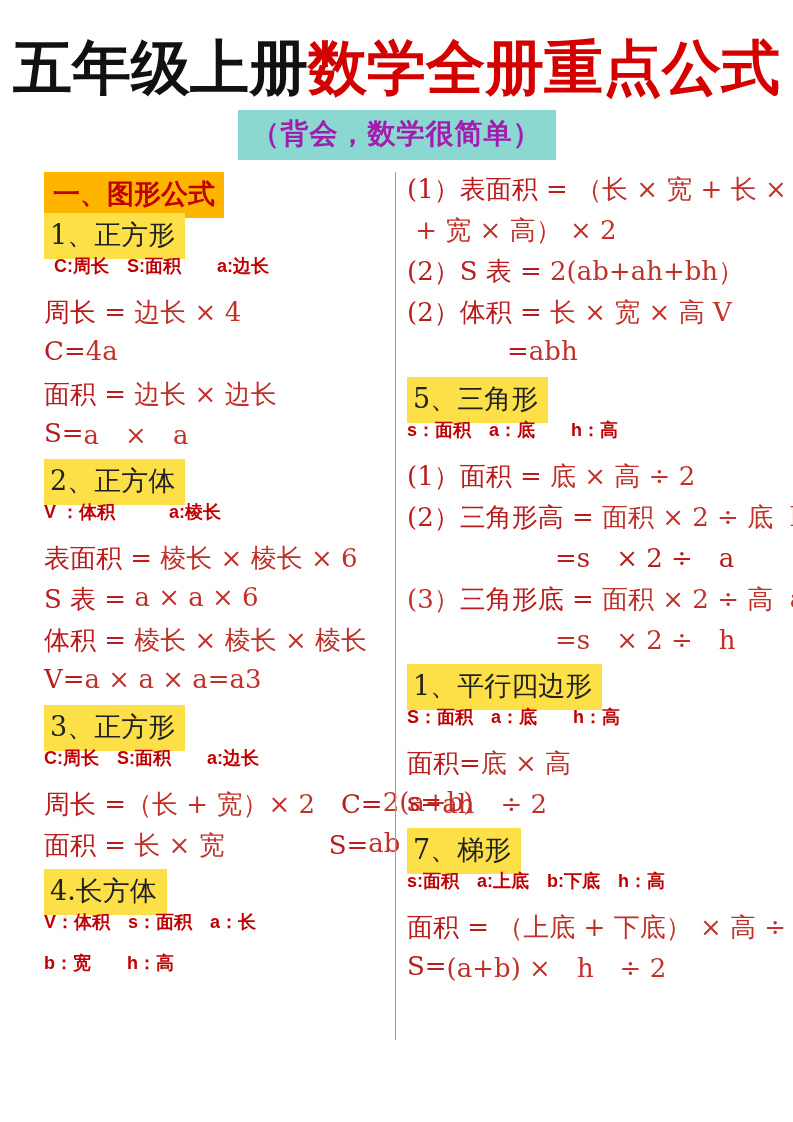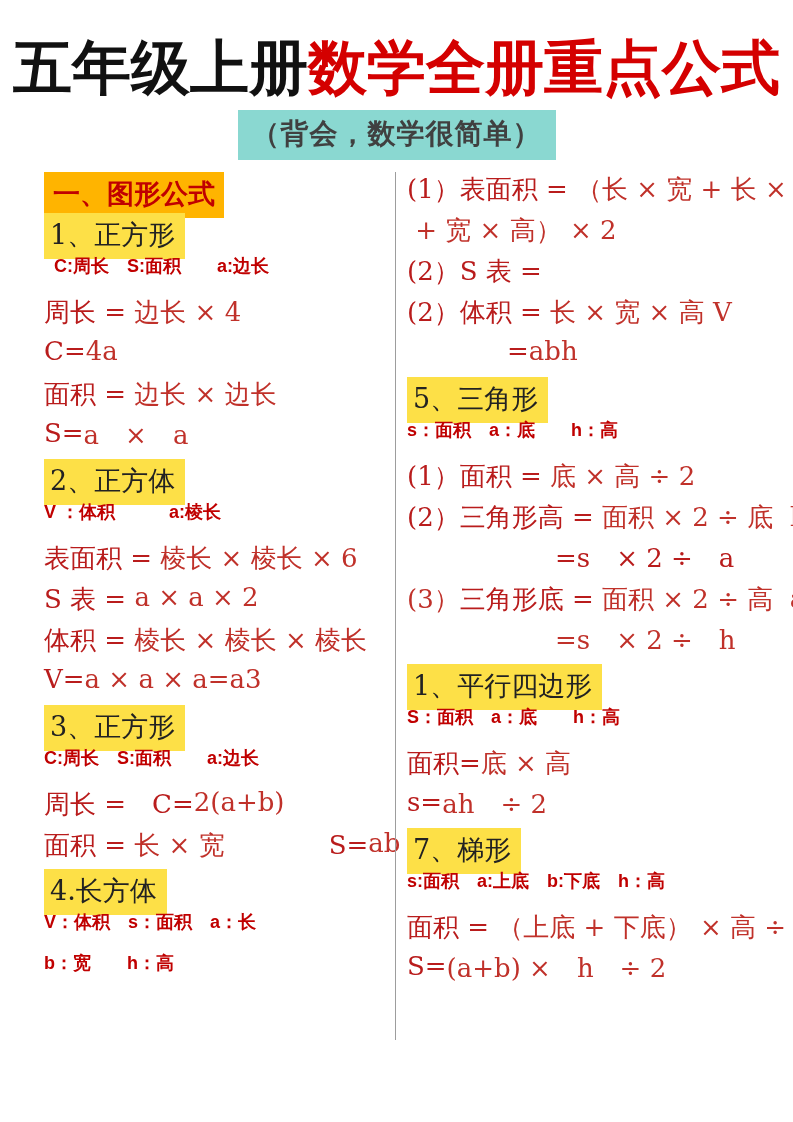--- a/index.html
+++ b/index.html
@@ -15,7 +15,7 @@
   .t-red{color:#d40000;}
   .subtitle-row{text-align:center;margin-top:8px;}
   .subtitle{
-    display:inline-block;background:#8ad8d1;color:#404040;
+    display:inline-block;background:#8ad8d1;color:#a21caf;
     font-family:"Liberation Sans", sans-serif;font-weight:bold;
     font-size:28px;padding:5px 14px 7px 14px;letter-spacing:1px;
   }

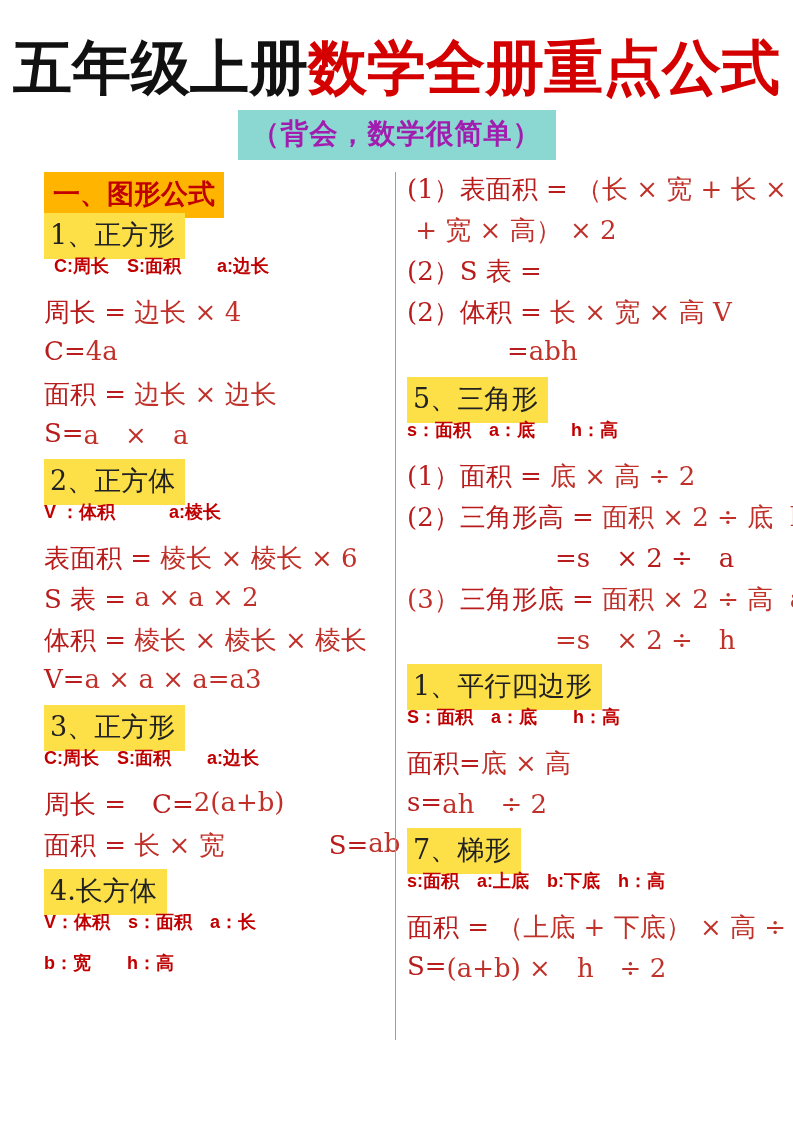--- a/index.html
+++ b/index.html
@@ -83,7 +83,7 @@
     <div class="col right">
         <div class="line formula"><span class="seg ink">(1）表面积 = </span><span class="seg red">（长 × 宽 + 长 × 高</span></div>
         <div class="line formula"><span class="seg red"> + 宽 × 高） × 2</span></div>
-        <div class="line formula"><span class="seg ink">(2）S 表 = </span></div>
+        <div class="line formula"><span class="seg ink">(2）S 表 = </span><span class="seg red">2(ab+ah+bh）</span></div>
         <div class="line formula"><span class="seg ink">(2）体积 = </span><span class="seg red">长 × 宽 × 高 V</span></div>
         <div class="line formula" style="padding-left: 100px;"><span class="seg ink">=</span><span class="seg red">abh</span></div>
         <div class="line section"><span class="tag">5、三角形</span></div>

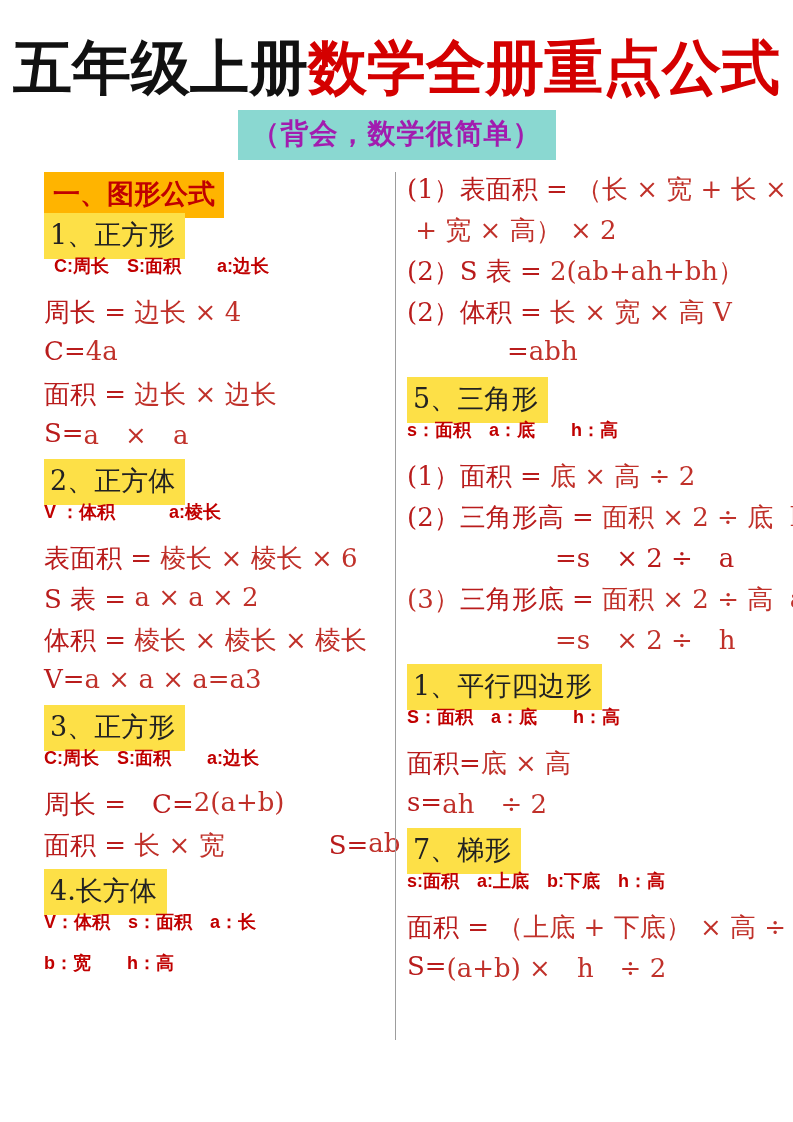--- a/index.html
+++ b/index.html
@@ -68,7 +68,7 @@
         <div class="line section"><span class="tag">2、正方体</span></div>
         <div class="line vars"><span class="tag">V ：体积　　　a:棱长</span></div>
         <div class="line formula"><span class="seg ink">表面积 = </span><span class="seg red">棱长 × 棱长 × 6</span></div>
-        <div class="line formula"><span class="seg ink">S 表 = </span><span class="seg red">a × a × 2</span></div>
+        <div class="line formula"><span class="seg ink">S 表 = </span><span class="seg red">a × a × 6</span></div>
         <div class="line formula"><span class="seg ink">体积 = </span><span class="seg red">棱长 × 棱长 × 棱长</span></div>
         <div class="line formula"><span class="seg ink">V=</span><span class="seg red">a × a × a=a3</span></div>
         <div class="line section"><span class="tag">3、正方形</span></div>

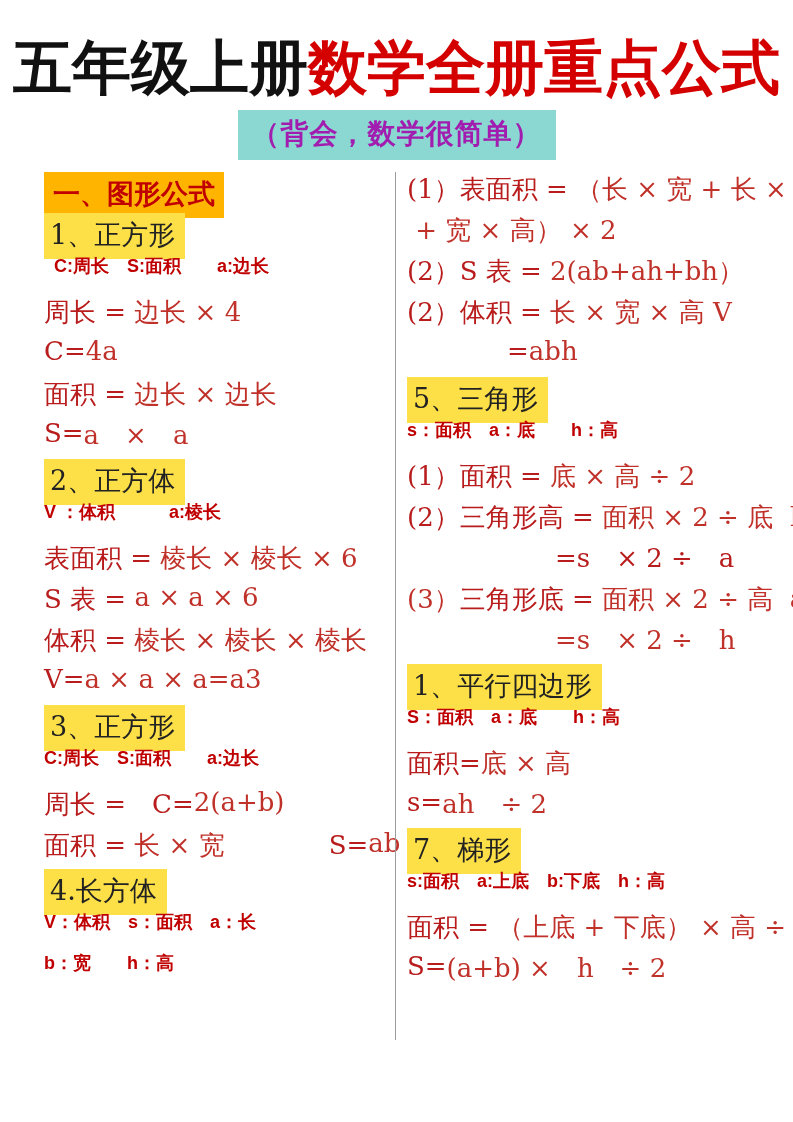--- a/index.html
+++ b/index.html
@@ -73,7 +73,7 @@
         <div class="line formula"><span class="seg ink">V=</span><span class="seg red">a × a × a=a3</span></div>
         <div class="line section"><span class="tag">3、正方形</span></div>
         <div class="line vars"><span class="tag">C:周长　S:面积　　a:边长</span></div>
-        <div class="line formula"><span class="seg ink">周长 =</span><span class="seg ink">　C=</span><span class="seg red">2(a+b)</span></div>
+        <div class="line formula"><span class="seg ink">周长 =</span><span class="seg red">（长 + 宽）× 2</span><span class="seg ink">　C=</span><span class="seg red">2(a+b)</span></div>
         <div class="line formula"><span class="seg ink">面积 = </span><span class="seg red">长 × 宽</span><span class="seg ink">　　　　S=</span><span class="seg red">ab</span></div>
         <div class="line section"><span class="tag">4.长方体</span></div>
         <div class="line vars"><span class="tag">V：体积　s：面积　a：长</span></div>

